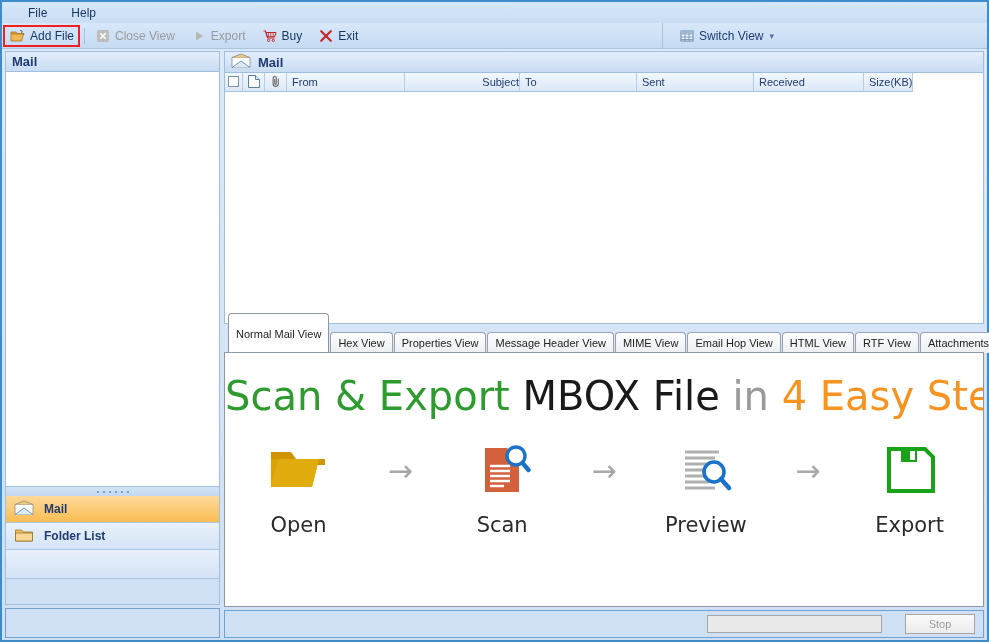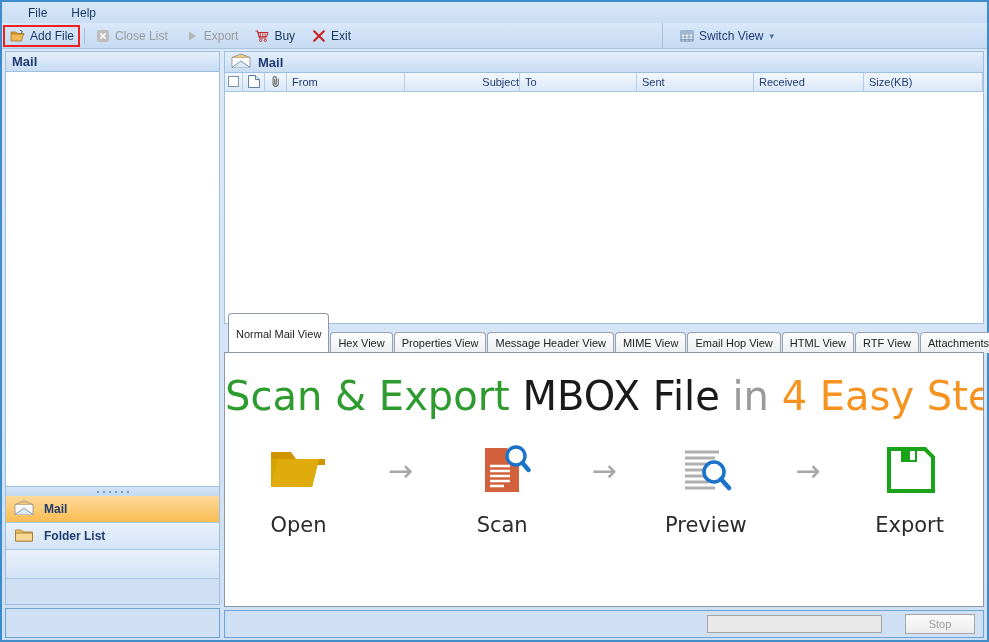--- a/index.html
+++ b/index.html
@@ -240,7 +240,7 @@
           <path d="M5.3 5.3l5.4 5.4M10.7 5.3l-5.4 5.4" stroke="#fff" stroke-width="1.6"></path>
         </svg>
       </span>
-      <span>Close List</span>
+      <span>Close View</span>
     </div>
 
     <div class="tb-item disabled">

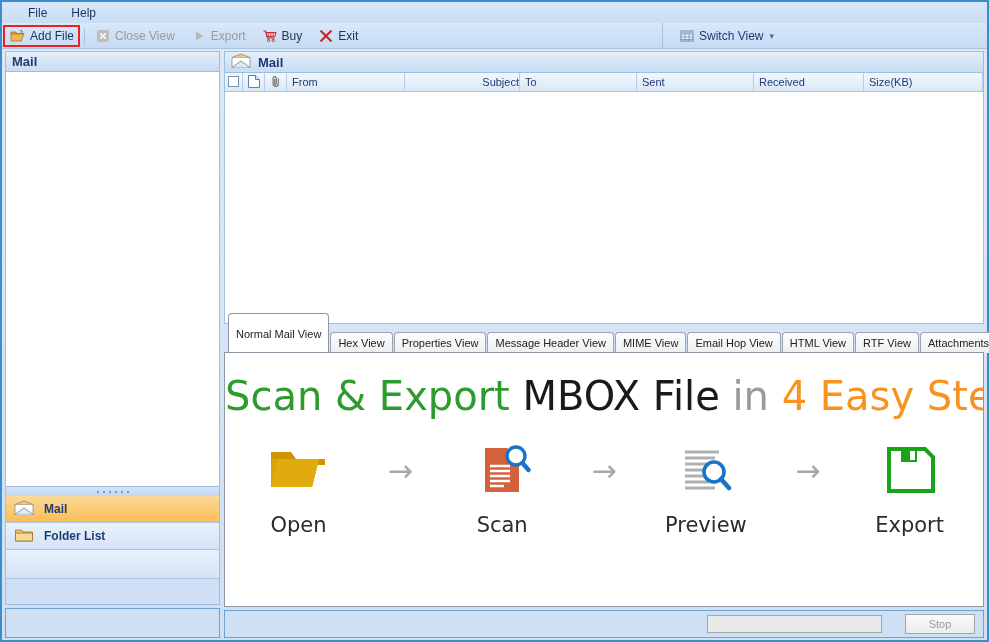--- a/index.html
+++ b/index.html
@@ -116,7 +116,7 @@
     font-weight:bold;font-size:13px;color:#1f3b73;
   }
   .grid{
-    flex:none;height:250px;display:flex;flex-direction:column;
+    flex:none;height:250px;display:flex;flex-direction:row;
     border:1px solid #9ebfdf;border-top:none;background:#fff;gap:6px;
   }
   .grid-head{

